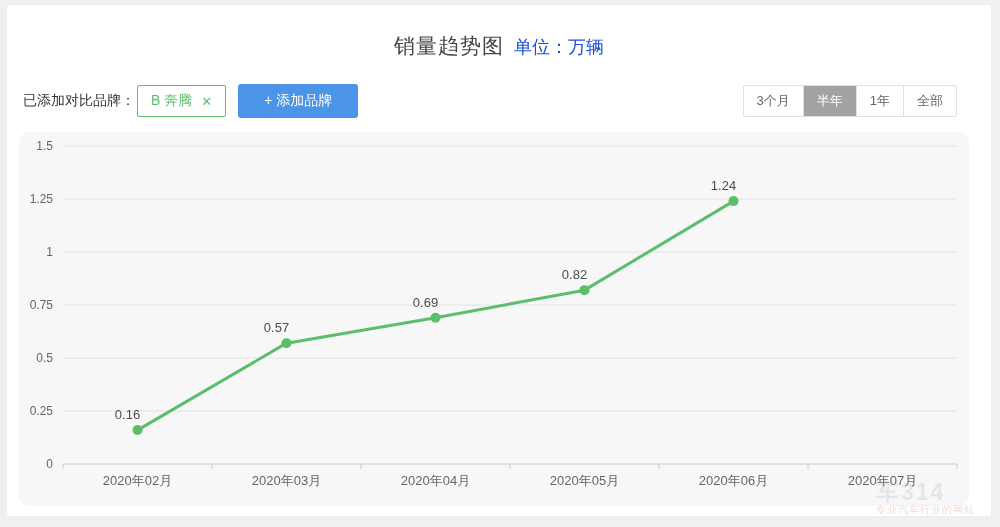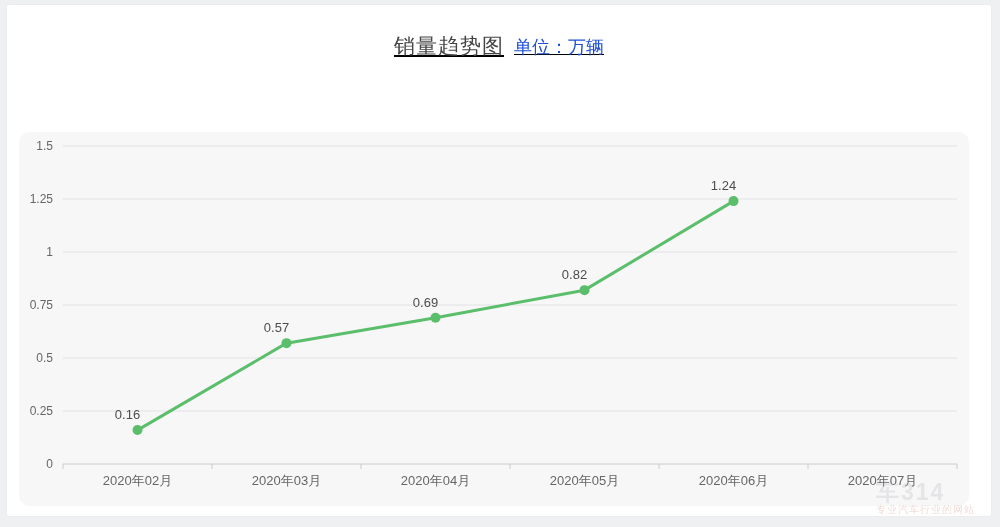--- a/index.html
+++ b/index.html
@@ -16,7 +16,6 @@
   .header{
     display:flex;justify-content:center;align-items:baseline;
     padding-top:27px;
-    text-decoration:underline;
   }
   .title{font-size:21px;color:#444;letter-spacing:1px;}
   .unit{font-size:18px;color:#1d4ed8;margin-left:10px;}

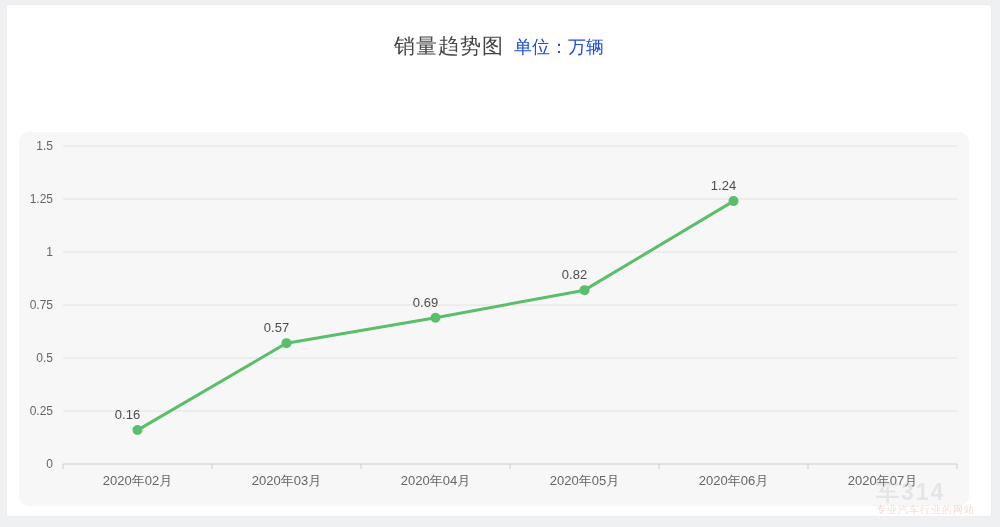--- a/index.html
+++ b/index.html
@@ -71,6 +71,21 @@
     <span class="unit">单位：万辆</span>
   </div>
 
+  <div class="controls">
+    <span class="brands-label">已添加对比品牌：</span>
+    <span class="brand-tag" style="border-color: rgb(91, 190, 107); color: rgb(91, 190, 107);">
+      <span>B 奔腾</span>
+      <span class="tag-close">✕</span>
+    </span>
+    <button class="add-btn" style="background: rgb(75, 148, 232);">+ 添加品牌</button>
+    <div class="spacer"></div>
+    <div class="segmented">
+        <div class="seg-opt">3个月</div>
+        <div class="seg-opt selected" style="background: rgb(162, 162, 162);">半年</div>
+        <div class="seg-opt">1年</div>
+        <div class="seg-opt">全部</div>
+      </div>
+  </div>
 
   <div class="panel">
     <svg width="950" height="374" viewBox="0 0 950 374">

